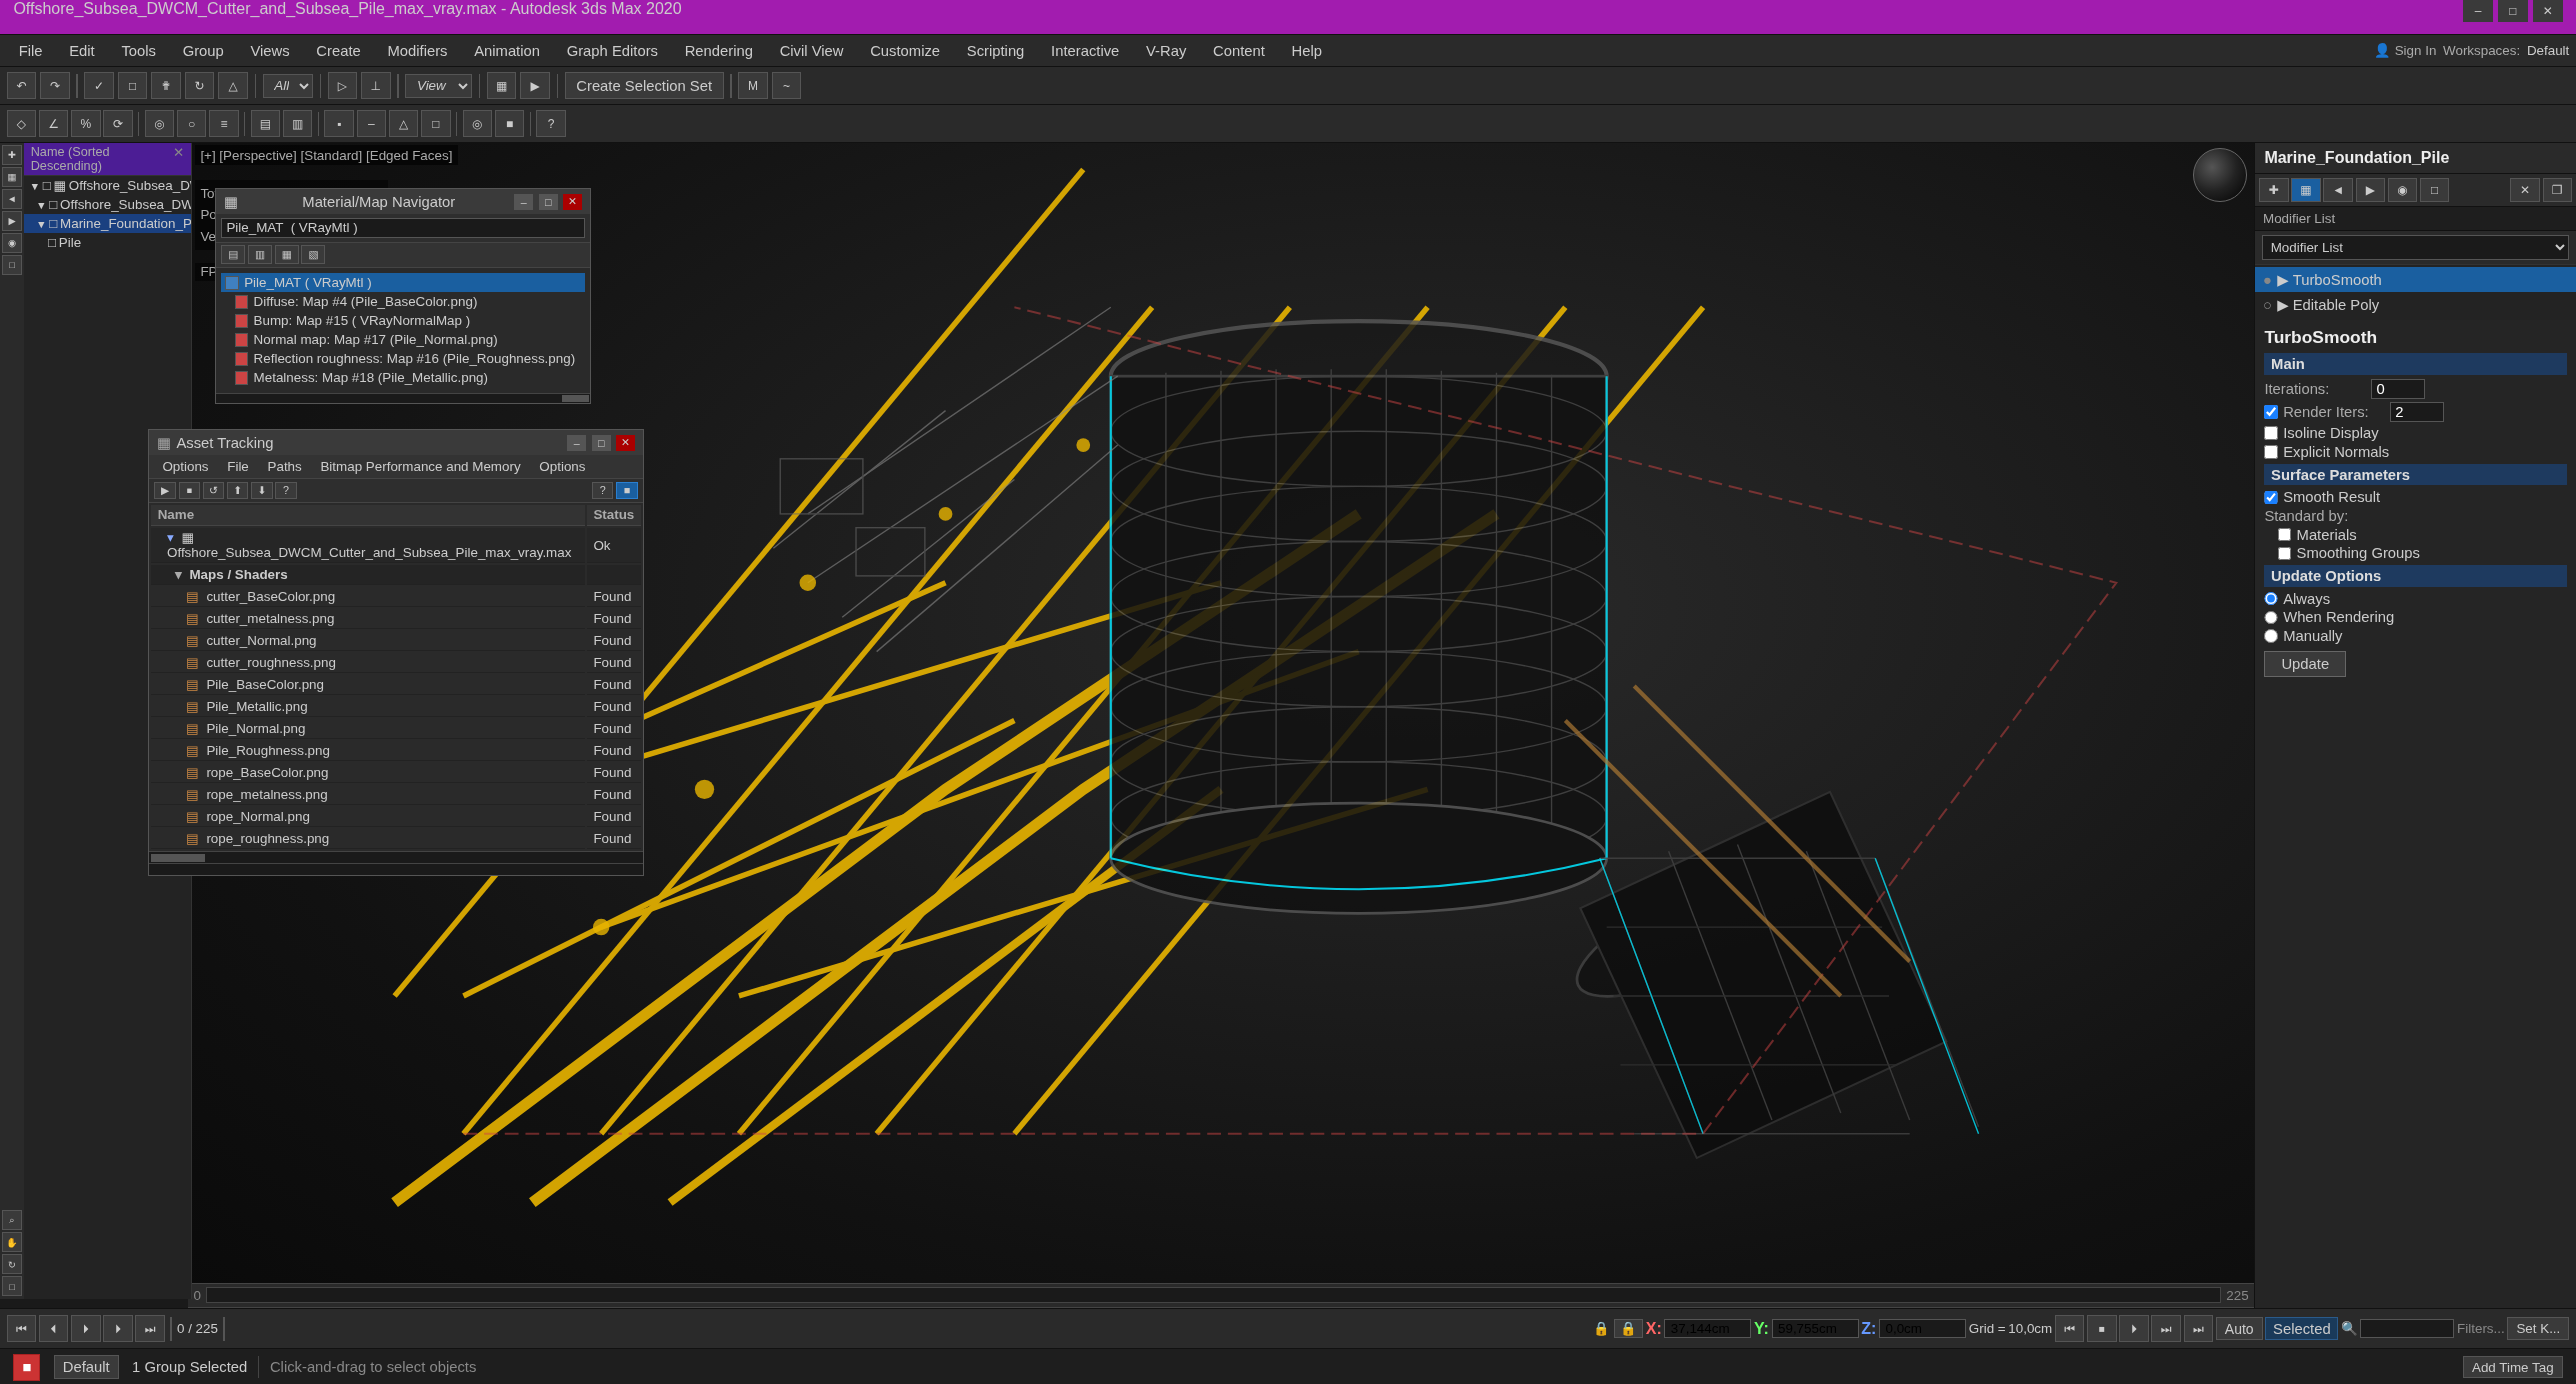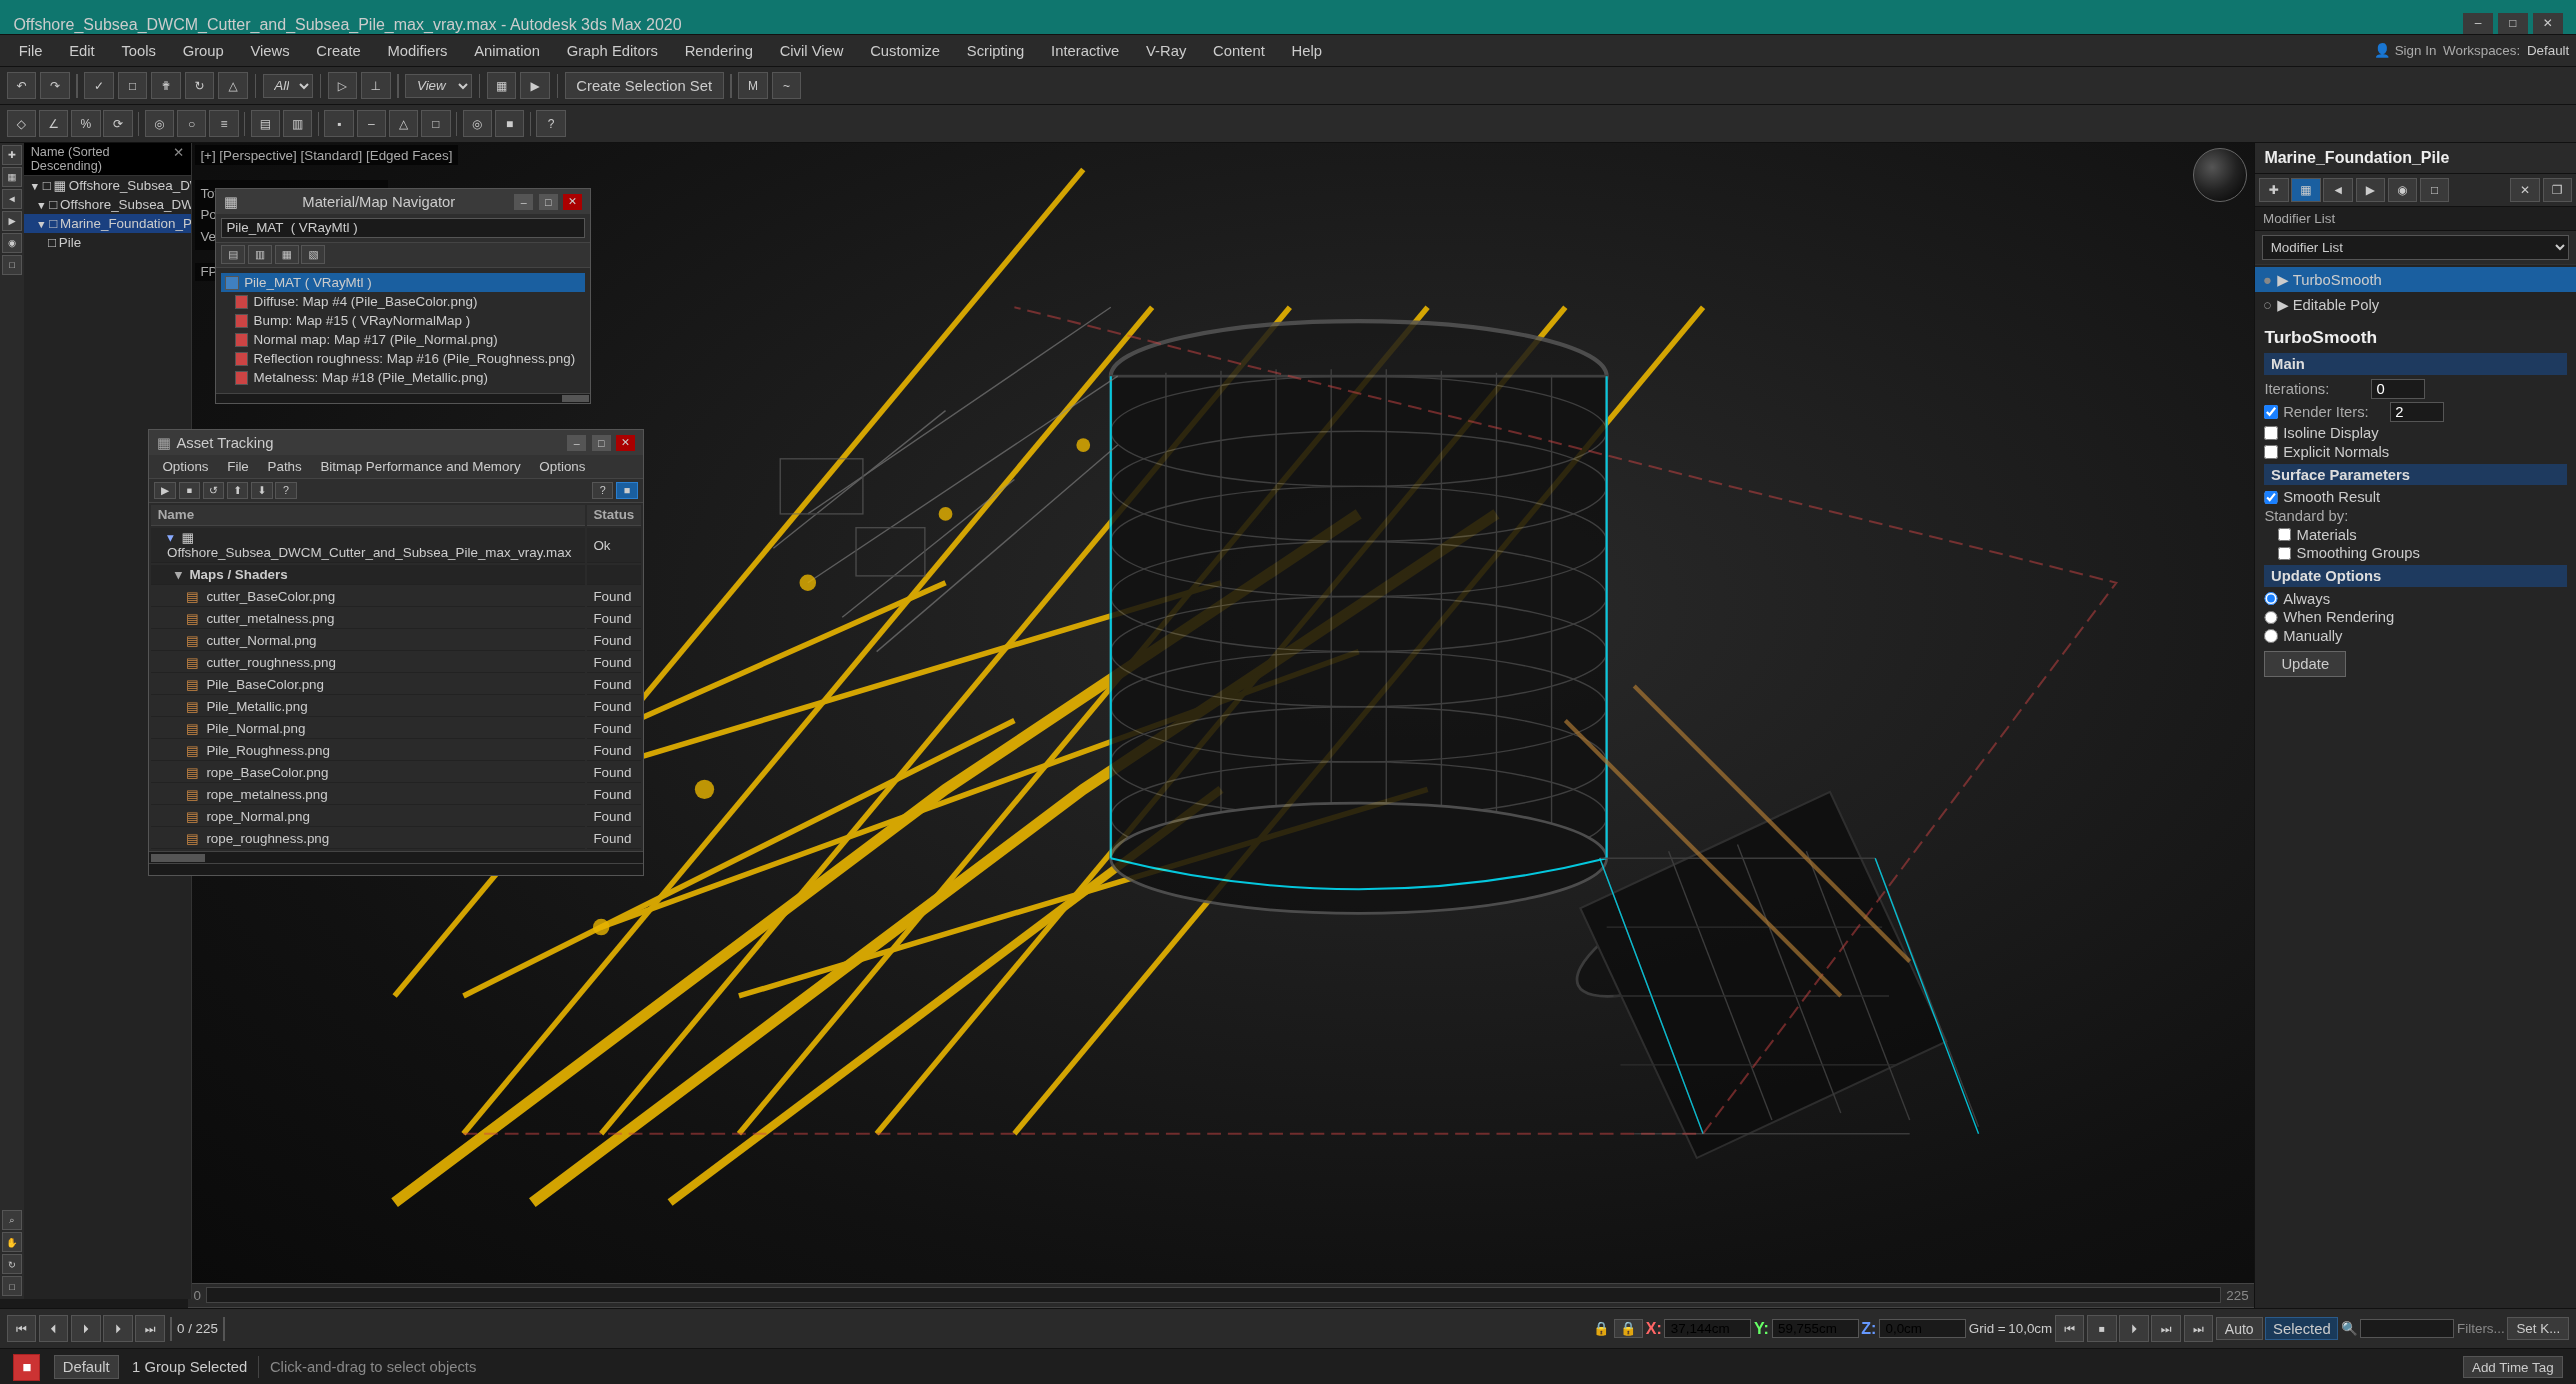--- a/index.html
+++ b/index.html
@@ -18,9 +18,9 @@
     #titlebar {
       width: 100%;
       height: 35px;
-      background: #0f766e;
-      display: flex;
-      align-items: flex-end;
+      background: #a21caf;
+      display: flex;
+      align-items: flex-start;
       justify-content: space-between;
       padding: 0 13.4px;
       border-bottom: 0.7px solid #111;

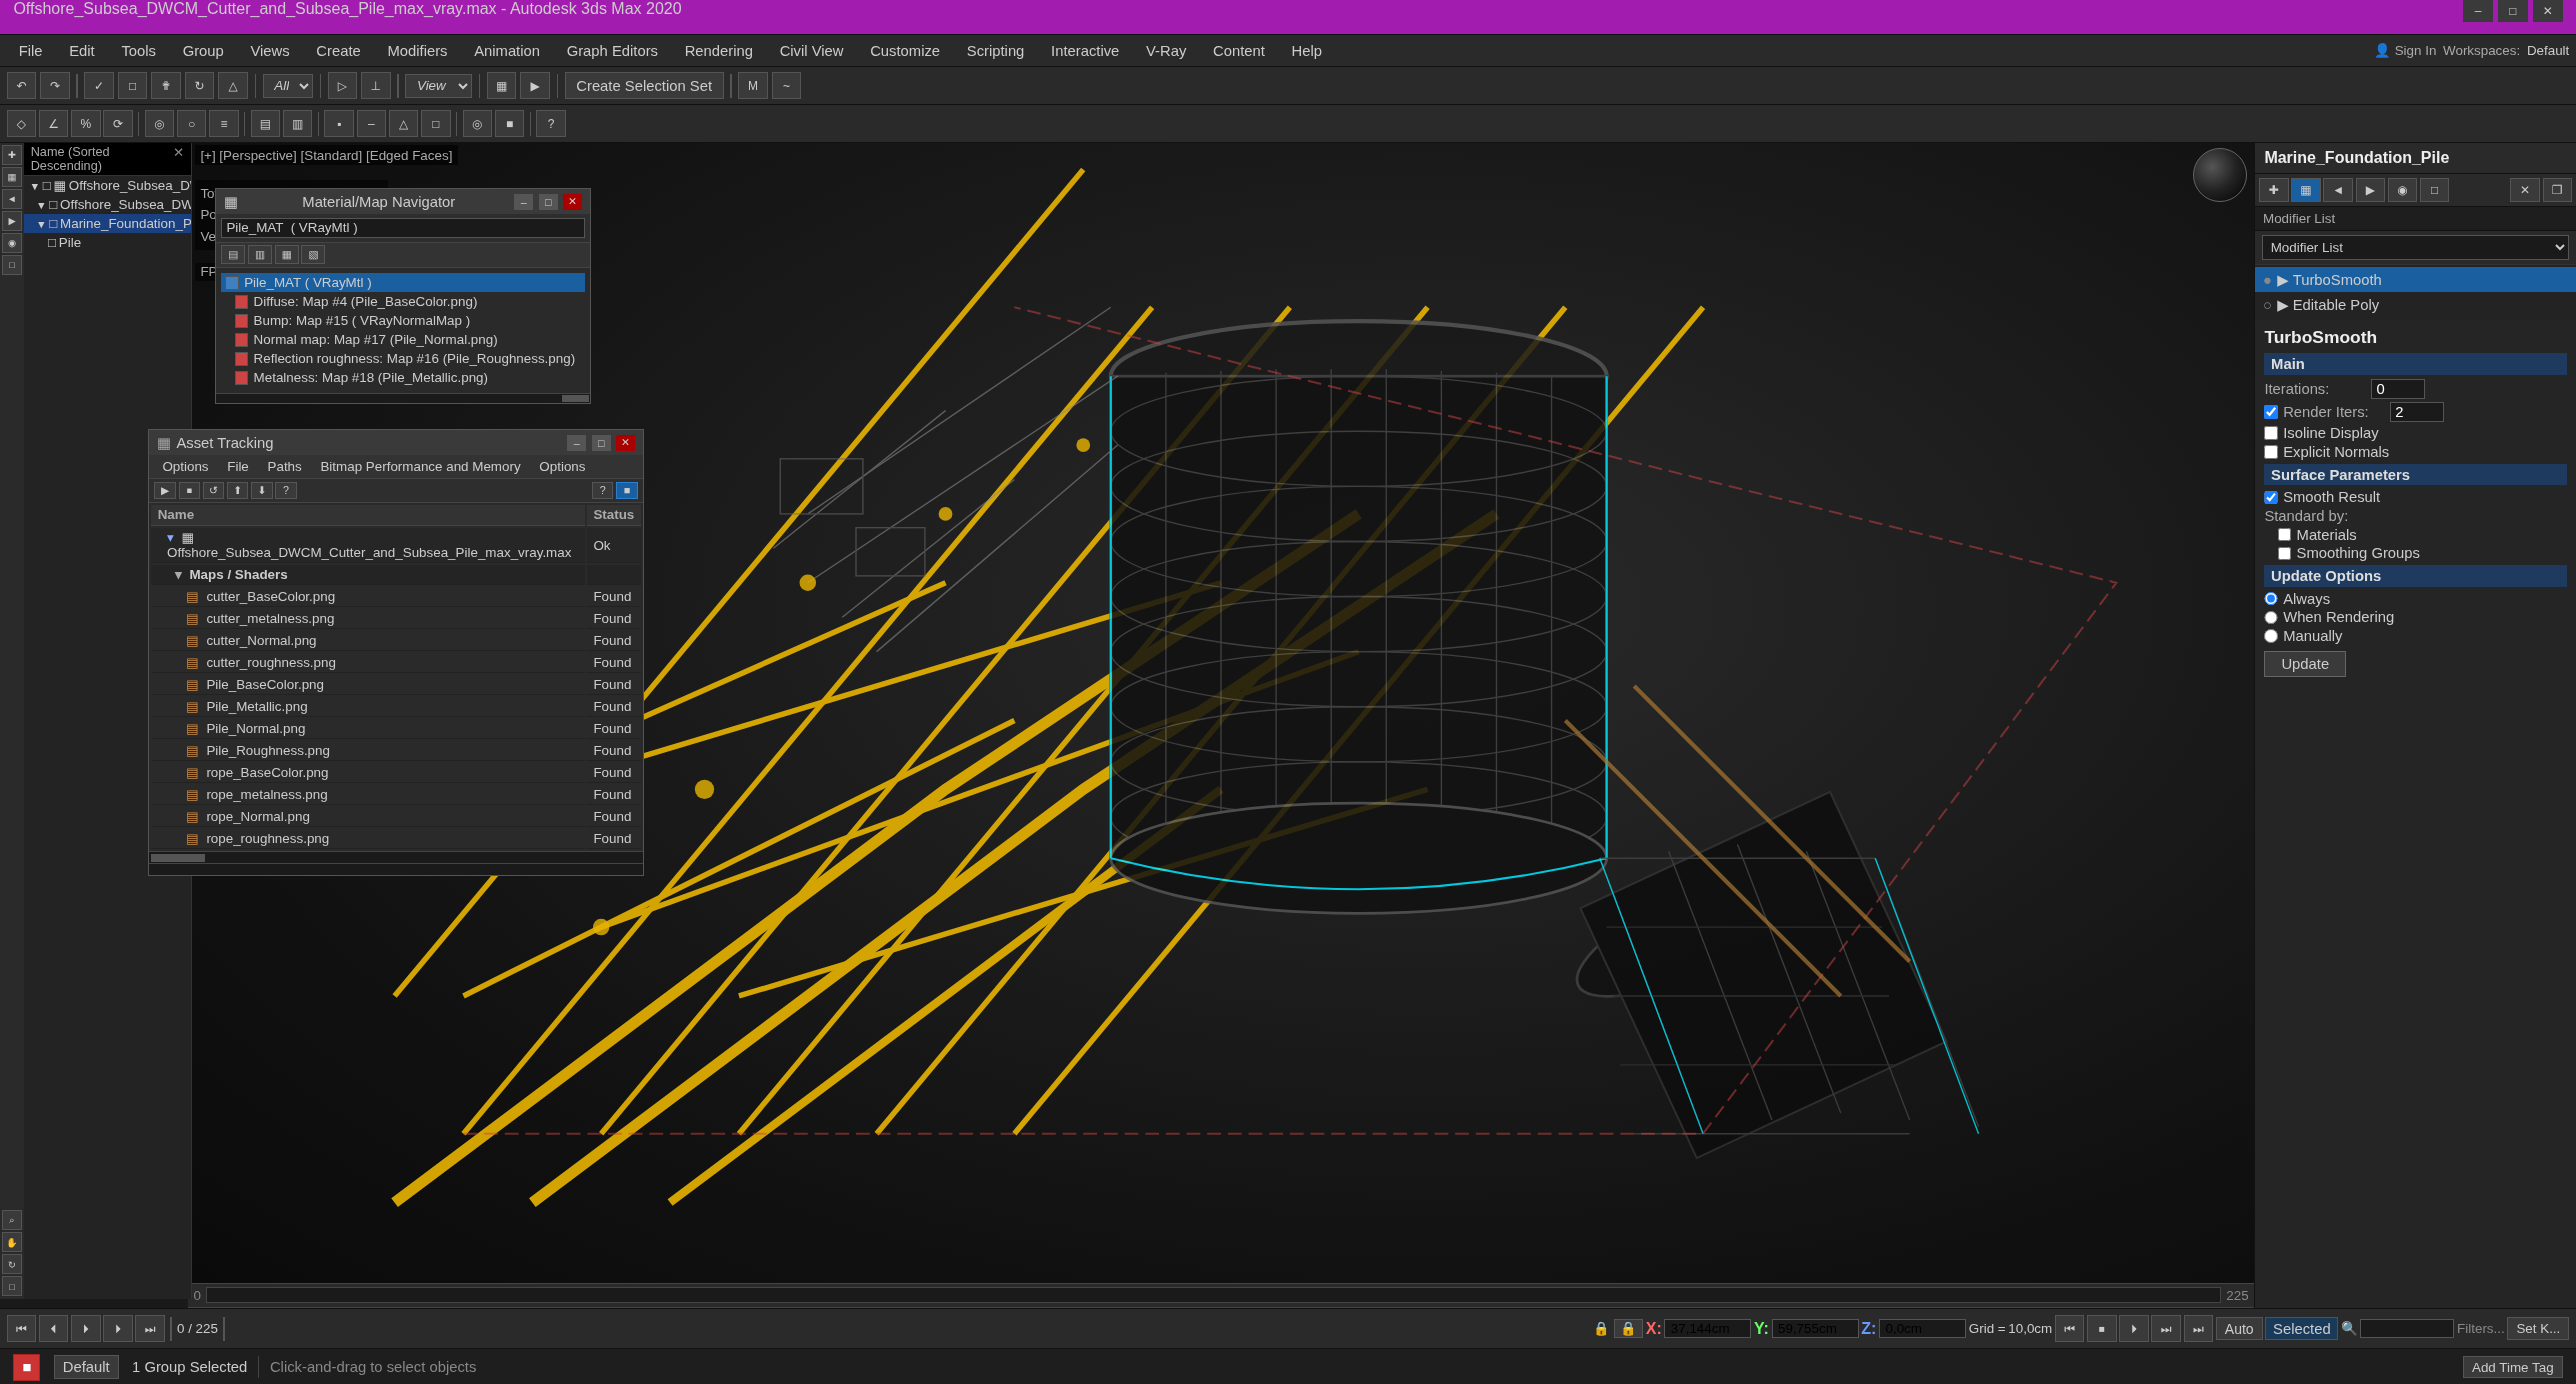--- a/index.html
+++ b/index.html
@@ -557,7 +557,7 @@
       display: flex;
       justify-content: flex-end;
       padding: 2.7px 6.7px;
-      background: #000000;
+      background: #4c1d95;
       border-bottom: 0.7px solid #333;
     }
     .sp-close {

